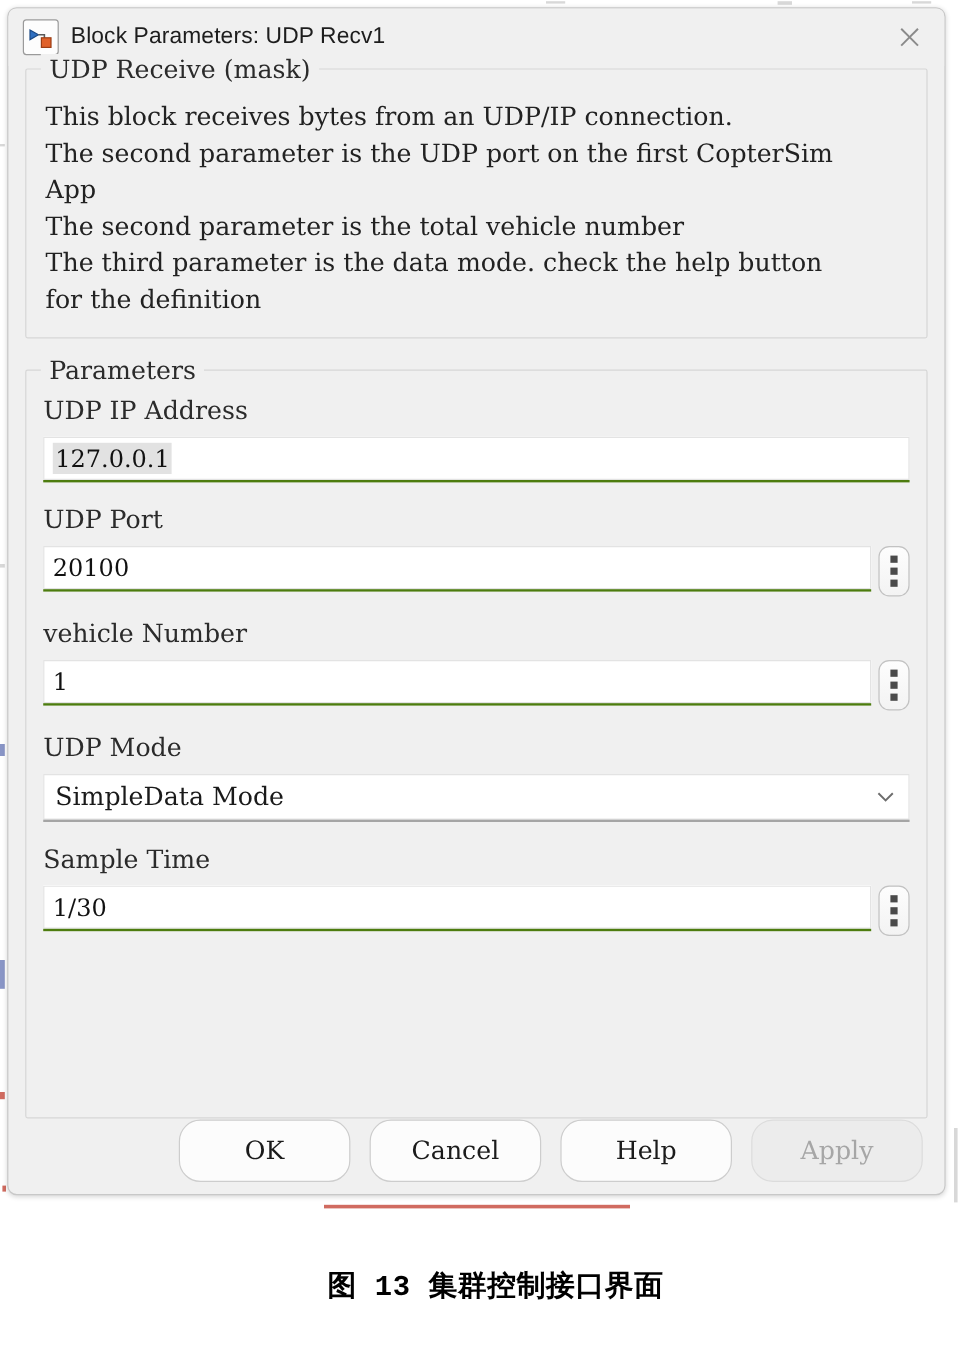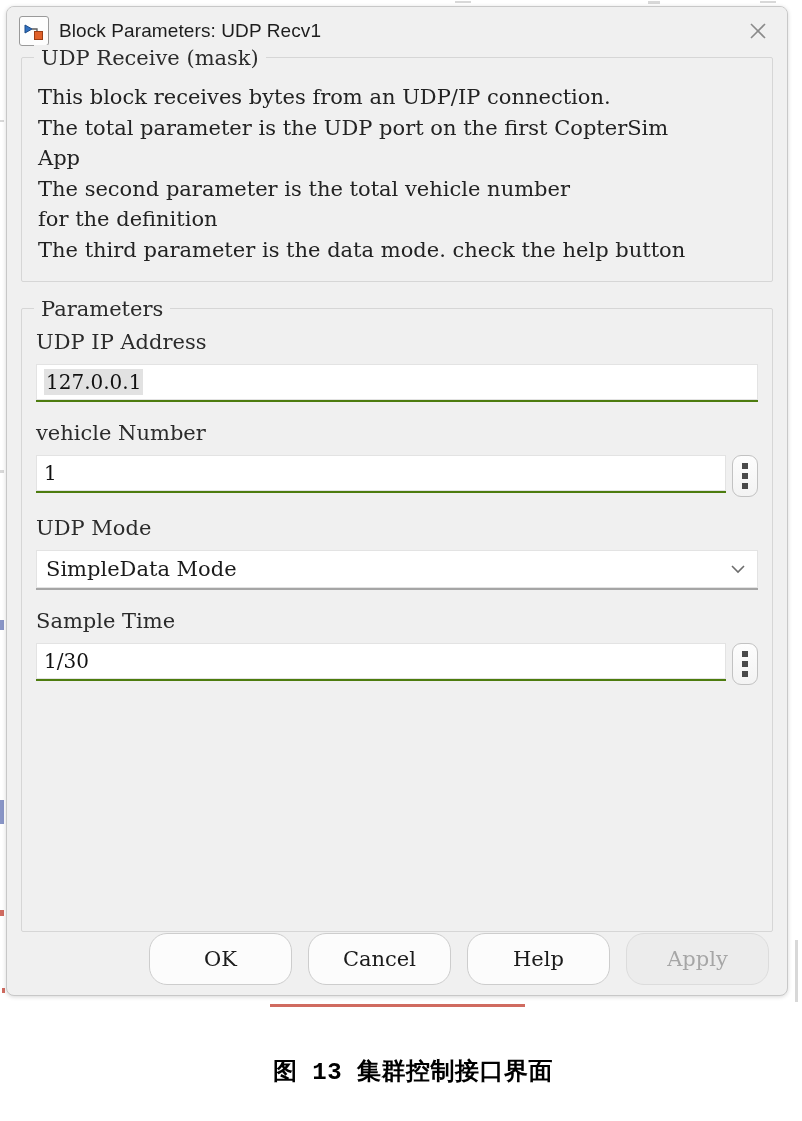--- a/index.html
+++ b/index.html
@@ -278,7 +278,7 @@
   <div class="groupbox desc-group">
     <span class="group-legend">UDP Receive (mask)</span>
     <div class="desc-line">This block receives bytes from an UDP/IP connection.</div>
-    <div class="desc-line">The total parameter is the UDP port on the first CopterSim</div>
+    <div class="desc-line">The second parameter is the UDP port on the first CopterSim</div>
     <div class="desc-line">App</div>
     <div class="desc-line">The second parameter is the total vehicle number</div>
     <div class="desc-line">for the definition</div>

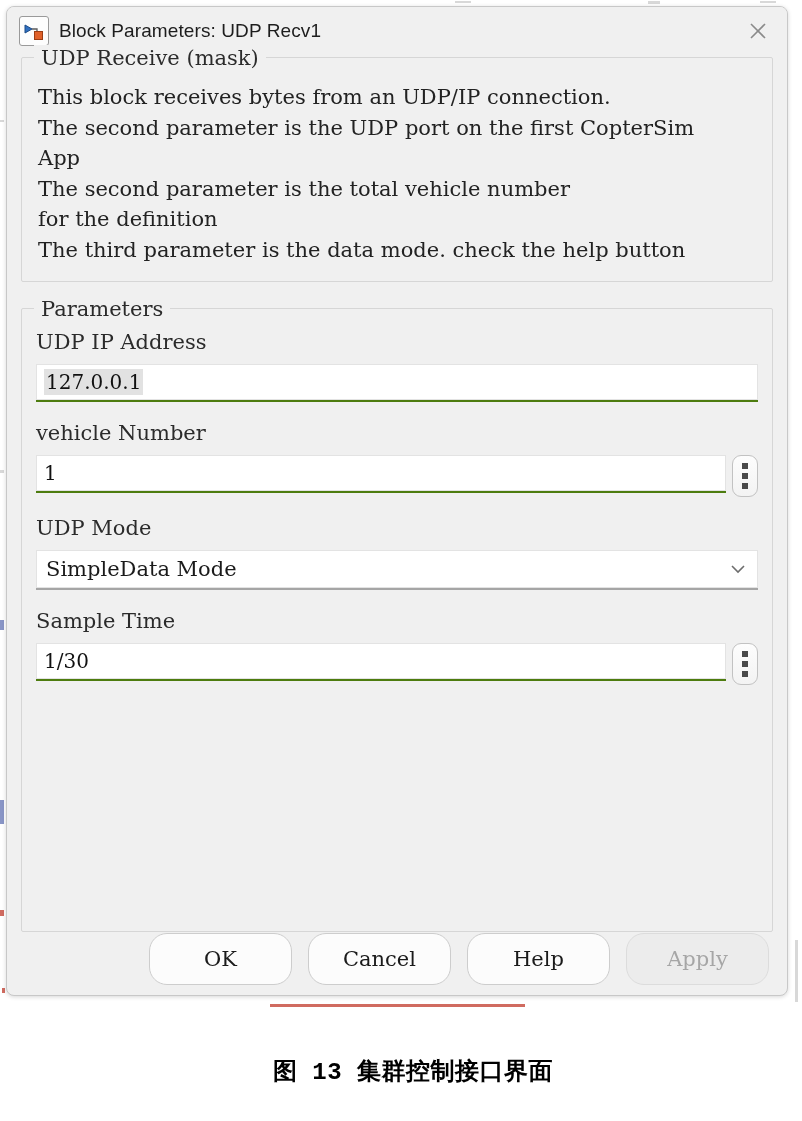--- a/index.html
+++ b/index.html
@@ -281,8 +281,8 @@
     <div class="desc-line">The second parameter is the UDP port on the first CopterSim</div>
     <div class="desc-line">App</div>
     <div class="desc-line">The second parameter is the total vehicle number</div>
+    <div class="desc-line">The third parameter is the data mode. check the help button</div>
     <div class="desc-line">for the definition</div>
-    <div class="desc-line">The third parameter is the data mode. check the help button</div>
   </div>
 
   <div class="groupbox params-group">

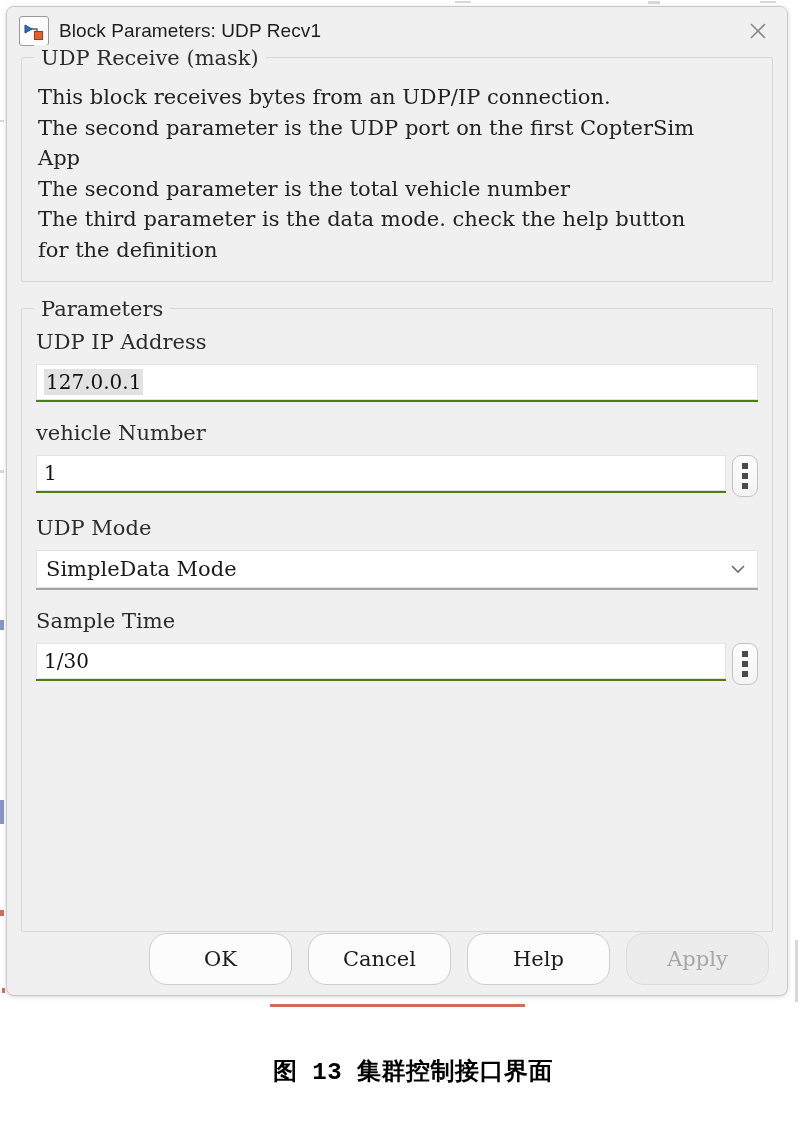--- a/index.html
+++ b/index.html
@@ -297,6 +297,19 @@
       </div>
     </div>
 
+    <div class="field-block">
+      <div class="field-label">UDP Port</div>
+      <div class="input-row">
+        <div class="text-input">
+          <span>20100</span>
+        </div>
+        <div class="spinner">
+          <i></i>
+          <i></i>
+          <i></i>
+        </div>
+      </div>
+    </div>
 
     <div class="field-block">
       <div class="field-label">vehicle Number</div>

